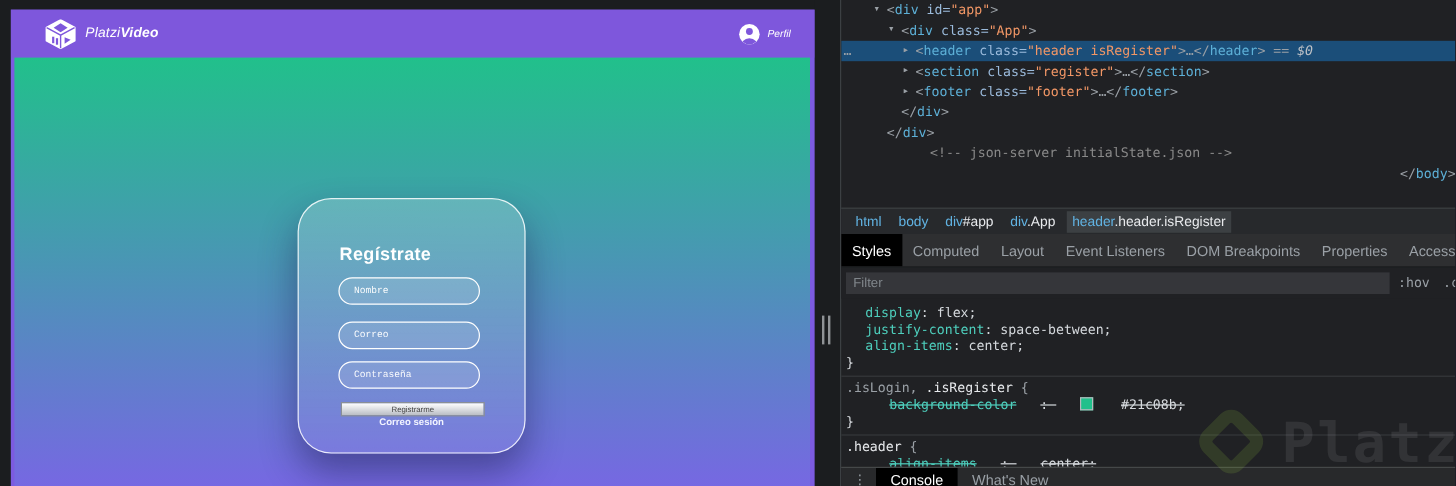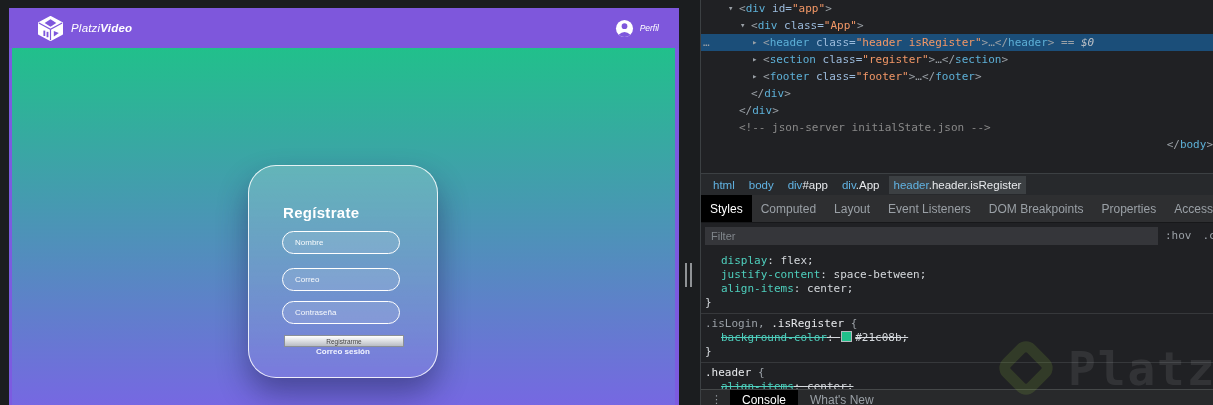--- a/index.html
+++ b/index.html
@@ -50,7 +50,7 @@
   .arrow{position:absolute;color:#9aa0a6;font-size:9px;top:0;}
 
   .seg-punc{color:#9aa0a6;} .seg-tag{color:#5db0d7;} .seg-attr{color:#9bbbdc;}
-  .seg-val{color:#f29766;}  .seg-dim{color:#9aa0a6;} .seg-com{color:#898989;}
+  .seg-val{color:#f29766;}  .seg-dim{color:#9aa0a6;} .seg-com{color:#898989;margin-left:36px;}
   .seg-eqgray{color:#9aa0a6;} .seg-dollar{color:#bdc1c6;font-style:italic;}
   .seg-prop{color:#4ecfbd;} .seg-cssval{color:#d5d9dd;}
   .seg-selmatch{color:#e8eaed;} .seg-seldim{color:#9aa0a6;}

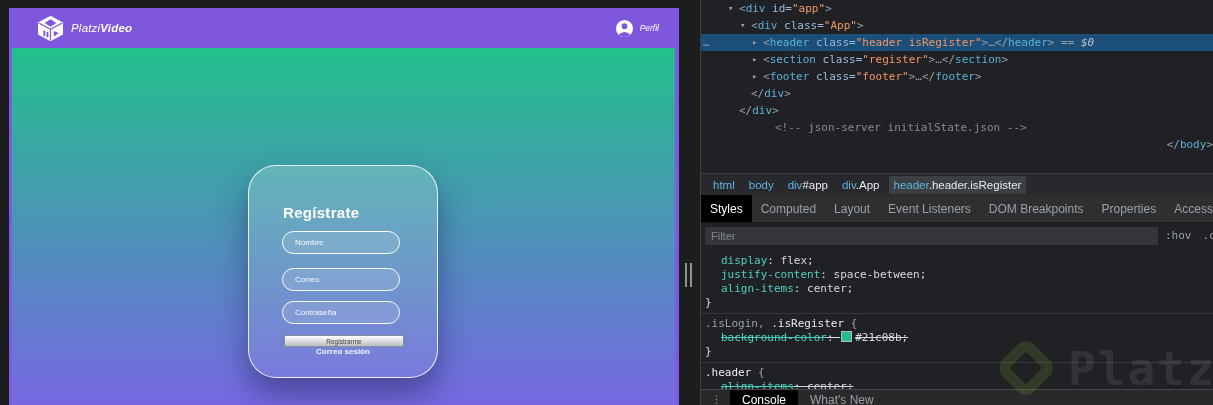--- a/index.html
+++ b/index.html
@@ -24,7 +24,7 @@
   .register-card h2{position:absolute;left:34px;top:38px;margin:0;font-size:15px;color:#fff;letter-spacing:.3px;}
   .register-card input{position:absolute;left:33px;width:118px;height:23px;box-sizing:border-box;
                  background:rgba(255,255,255,.12);border:1px solid #fff;border-radius:12px;
-                 color:#fff;font-size:8px;padding:0 12px;outline:none;font-family:Liberation Sans, sans-serif;}
+                 color:#fff;font-size:8px;padding:0 12px;outline:none;font-family:Liberation Mono, monospace;}
   .register-card input::placeholder{color:#fff;opacity:.95;}
   .in-1{top:65px;} .in-2{top:102px;} .in-3{top:135px;}
   .register-card button{position:absolute;left:35px;top:169px;width:120px;height:12px;

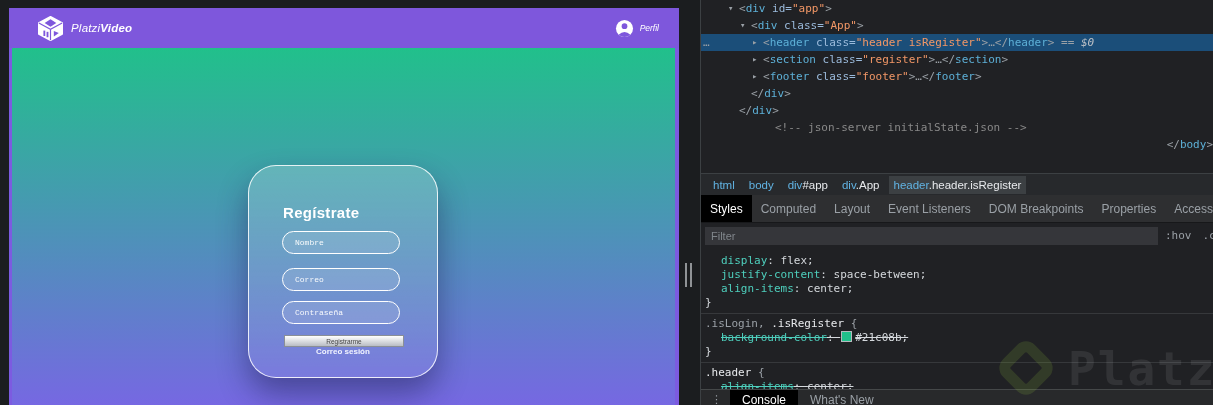--- a/index.html
+++ b/index.html
@@ -79,7 +79,7 @@
   .styles{position:absolute;top:249px;bottom:16px;left:0;right:0;overflow:hidden;font-size:11px;padding-top:2px;}
   .rule{padding:3px 0;border-bottom:1px solid #36383b;}
   .css-line{height:14px;line-height:14px;white-space:nowrap;}
-  .css-line.strike span{text-decoration:line-through;}
+  .css-line.strike span{text-decoration:line-through;margin-left:20px;}
   .swatch{display:inline-block;width:9px;height:9px;border:1px solid #b6b9be;vertical-align:-1px;margin:0 3px 0 1px;}
 
   .drawer{position:absolute;left:0;right:0;top:389px;height:16px;background:#28292b;

